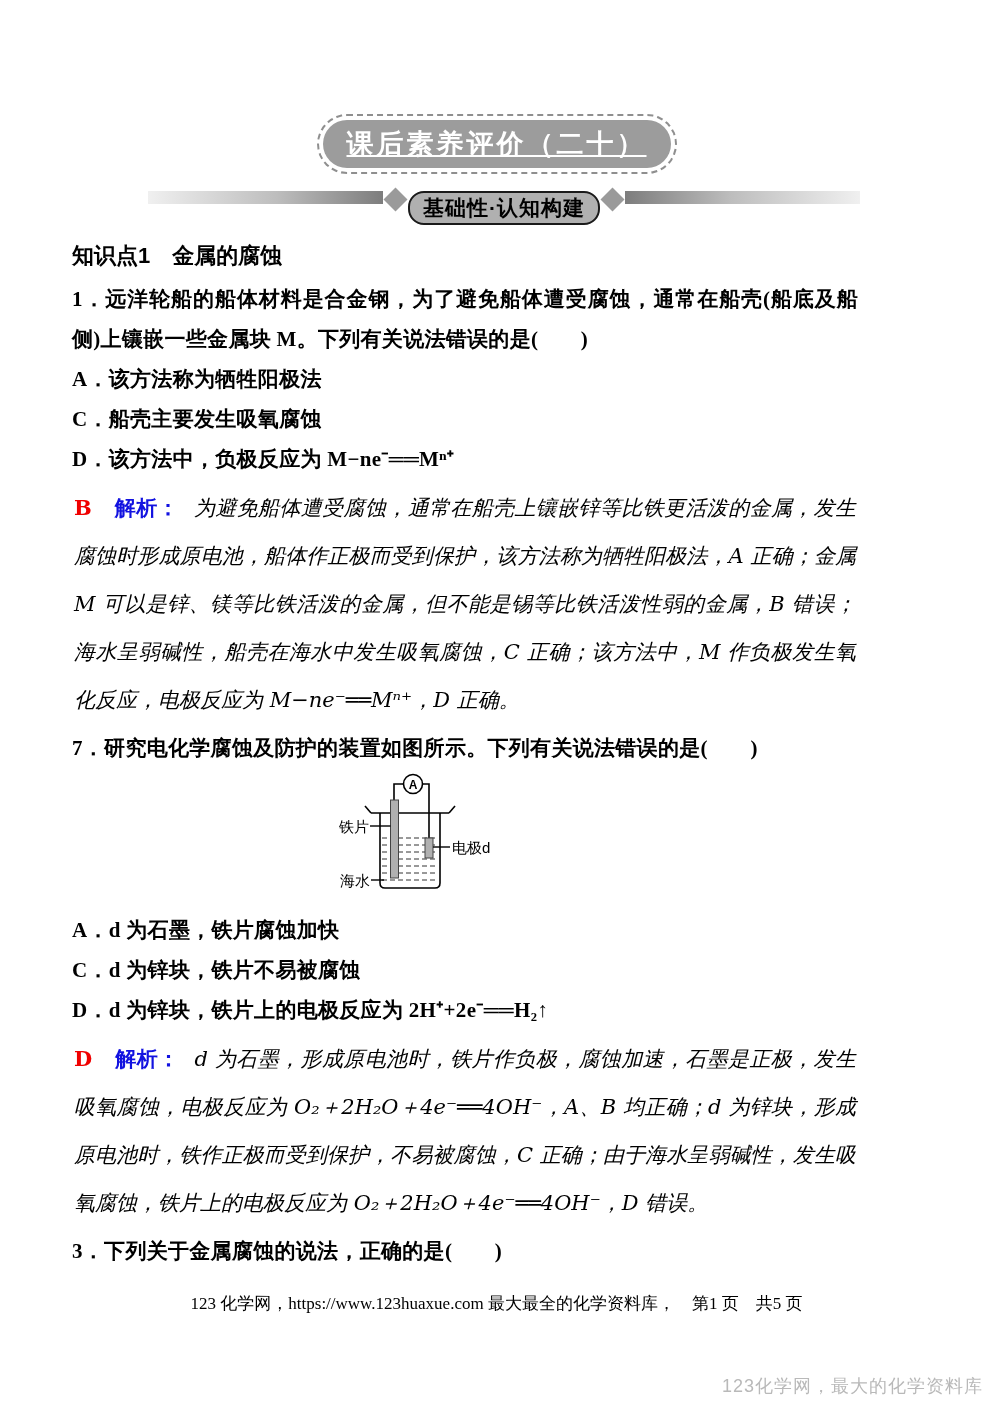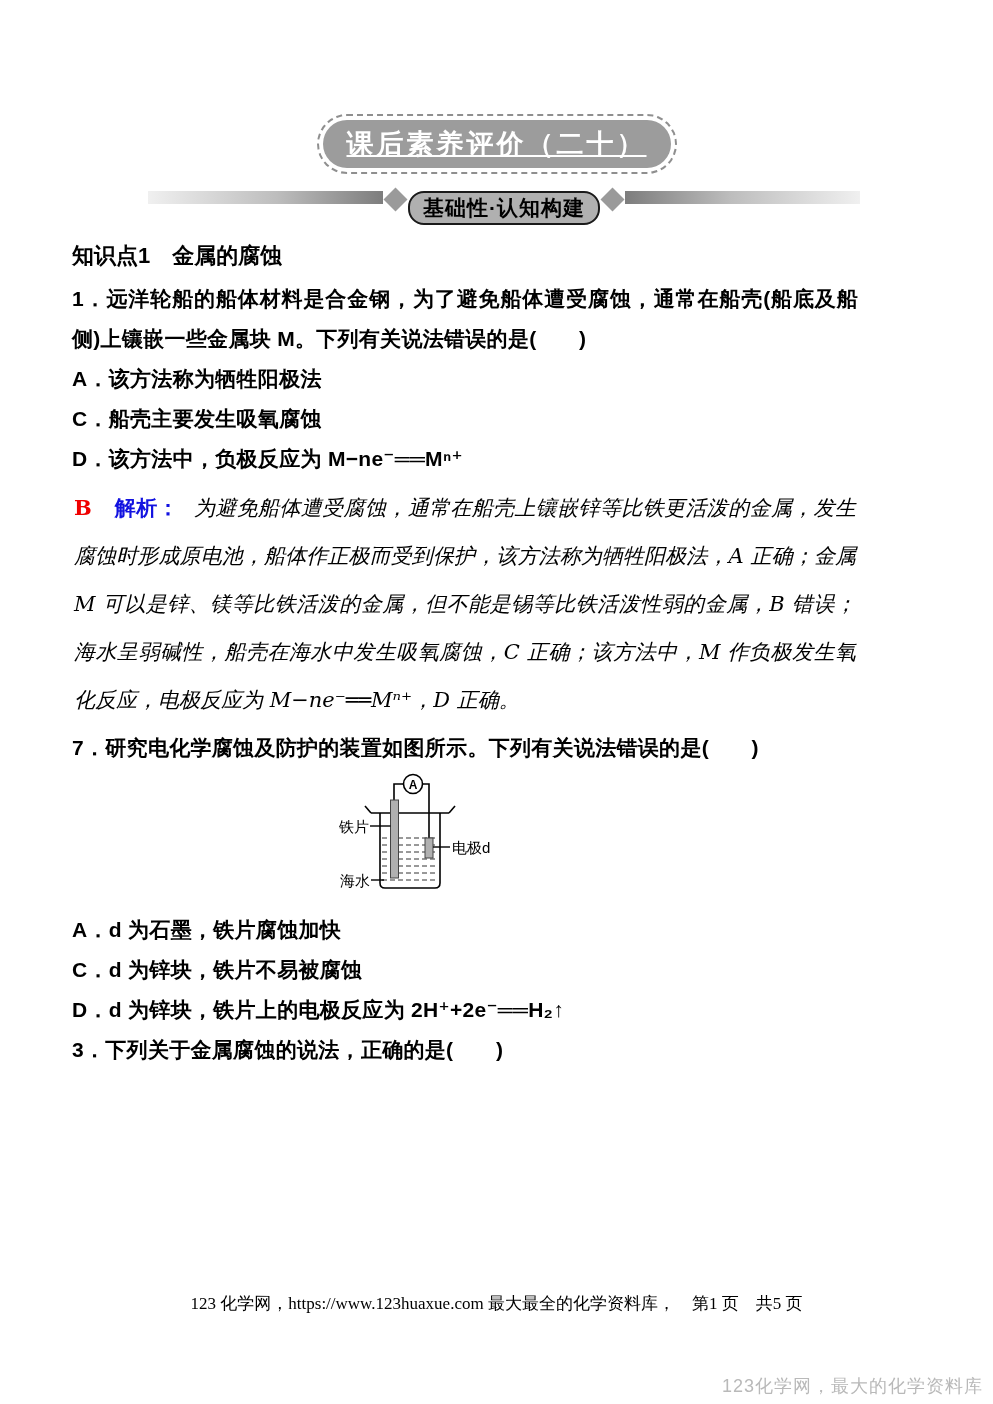--- a/index.html
+++ b/index.html
@@ -38,7 +38,7 @@
   .content h3 { font-size:22px; font-weight:bold; line-height:30px; margin-bottom:8px; }
   p.q {
     font-size:21px; font-weight:700; line-height:40px;
-    text-align:justify; letter-spacing:0.3px;
+    text-align:justify; letter-spacing:0.3px;font-family:Liberation Serif, serif;
   }
   p.analysis {
     font-size:21px; line-height:48px; text-align:justify; margin:5px 2px 4px;

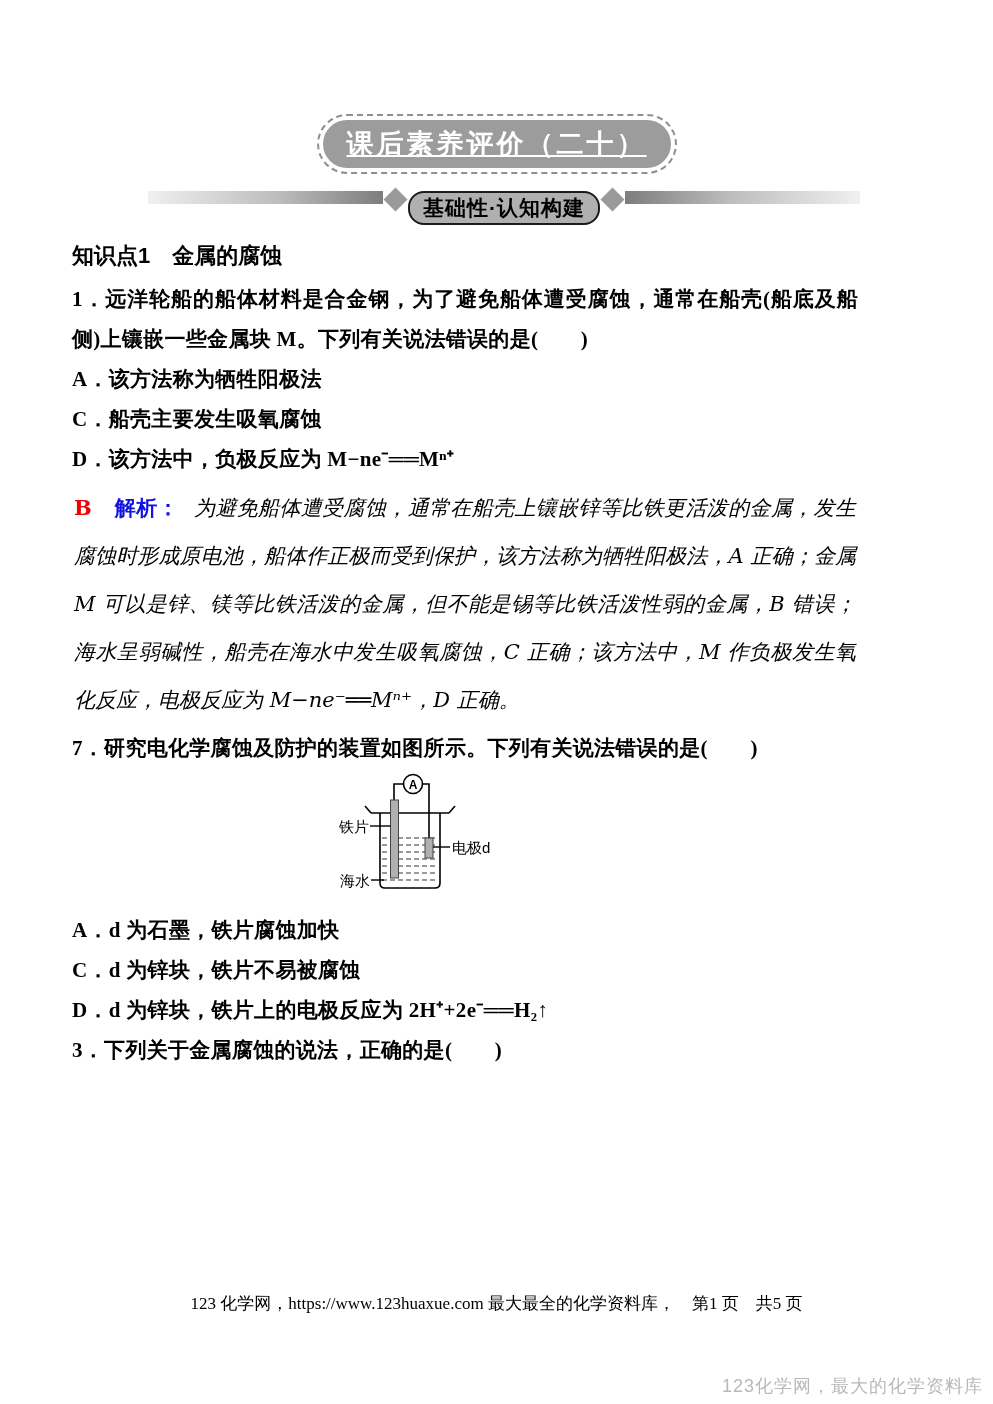--- a/index.html
+++ b/index.html
@@ -140,6 +140,11 @@
     <p class="q">C．d 为锌块，铁片不易被腐蚀</p>
     <p class="q">D．d 为锌块，铁片上的电极反应为 2H⁺+2e⁻══H₂↑</p>
 
+    <p class="analysis">
+      <span class="ans">D</span>
+      <span class="jiexi">解析：</span>
+      <span class="abody">d 为石墨，形成原电池时，铁片作负极，腐蚀加速，石墨是正极，发生吸氧腐蚀，电极反应为 O₂＋2H₂O＋4e⁻══4OH⁻，A、B 均正确；d 为锌块，形成原电池时，铁作正极而受到保护，不易被腐蚀，C 正确；由于海水呈弱碱性，发生吸氧腐蚀，铁片上的电极反应为 O₂＋2H₂O＋4e⁻══4OH⁻，D 错误。</span>
+    </p>
 
     <p class="q">3．下列关于金属腐蚀的说法，正确的是(　　)</p>
 

